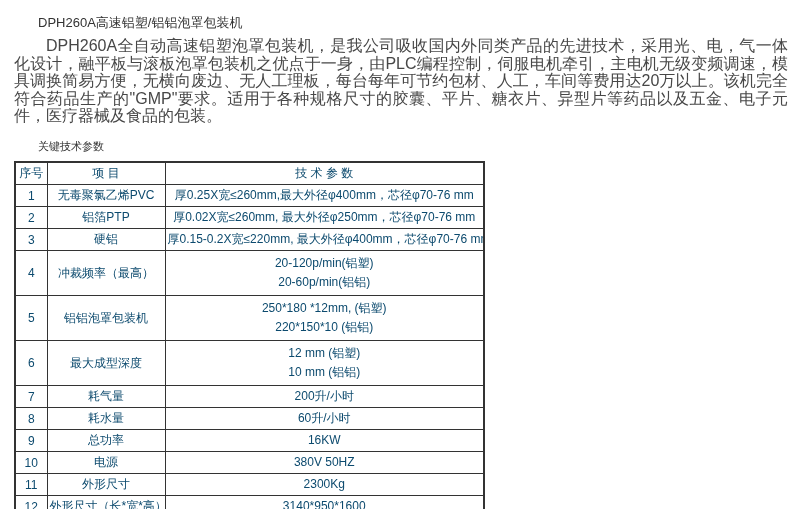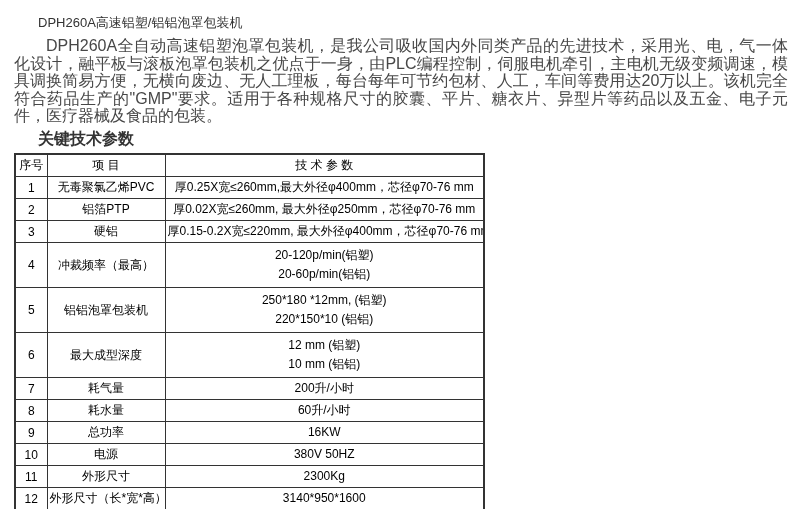--- a/index.html
+++ b/index.html
@@ -35,10 +35,10 @@
     text-align: justify;
   }
   .section-title {
-    font-size: 16px;
-    font-weight: bold;
+    font-size: 11px;
+    font-weight: normal;
     color: #333333;
-    margin: 6px 0 7px 0;
+    margin: 14px 0 7px 0;
     text-indent: 24px;
     line-height: 15px;
   }

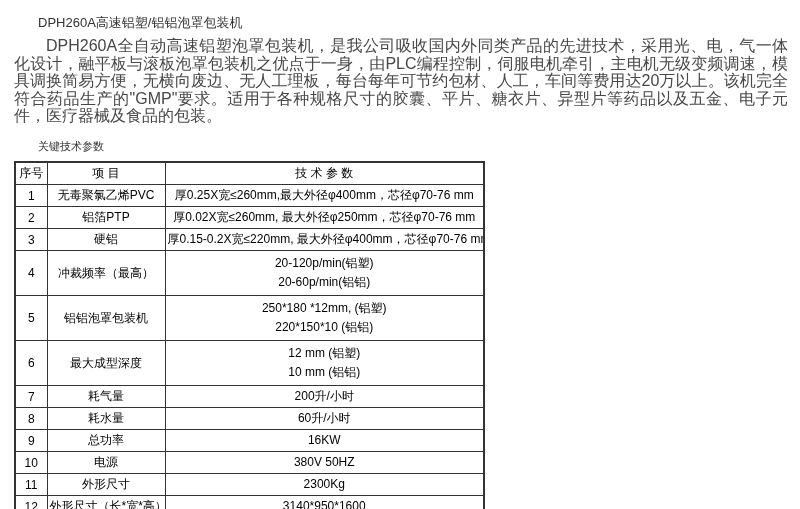--- a/index.html
+++ b/index.html
@@ -54,7 +54,7 @@
     border: 1px solid #333333;
     font-size: 12px;
     font-weight: normal;
-    color: #000000;
+    color: #0c4a6e;
     text-align: center;
     vertical-align: middle;
     padding: 1px 2px;

